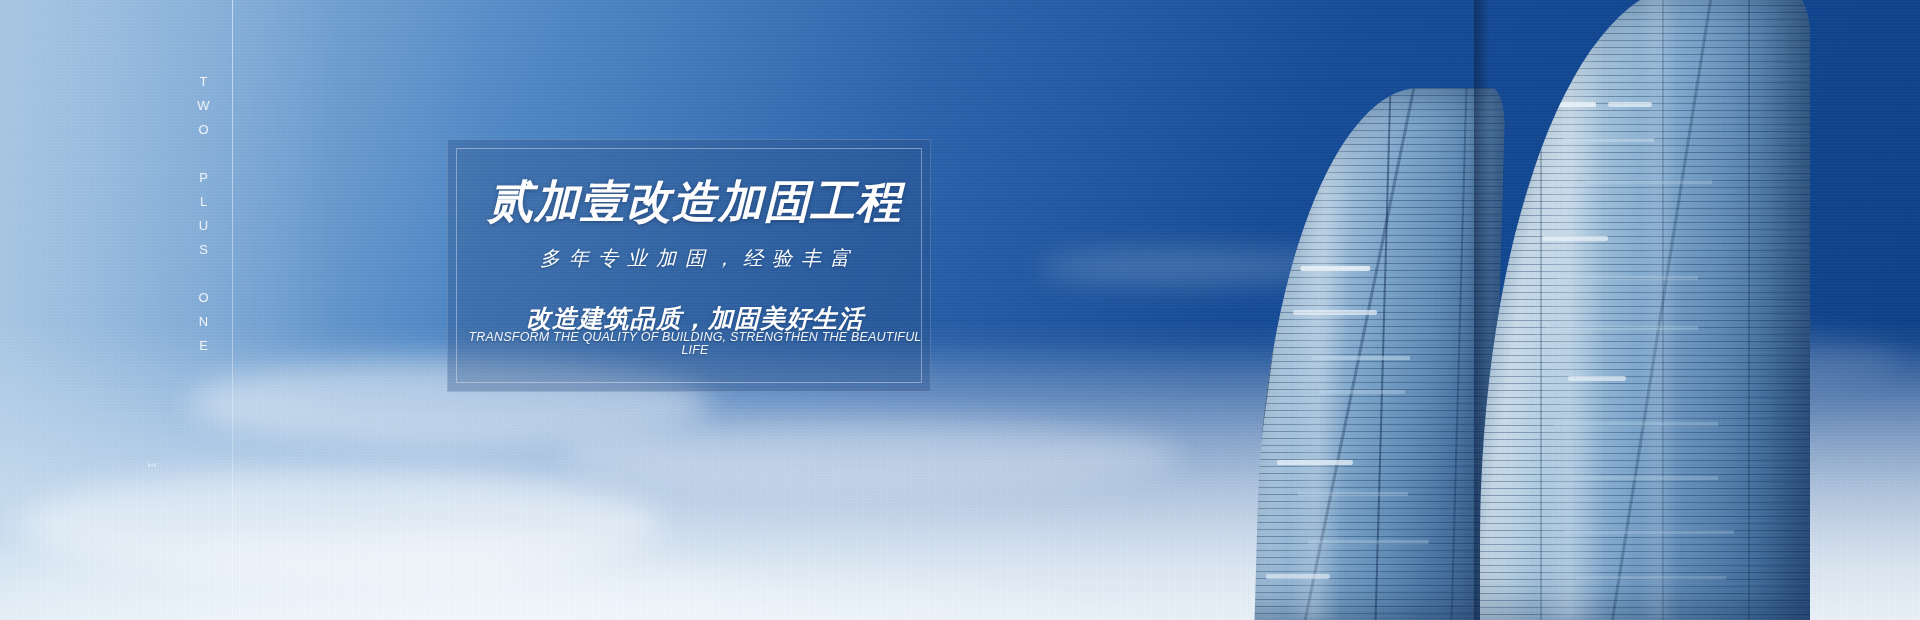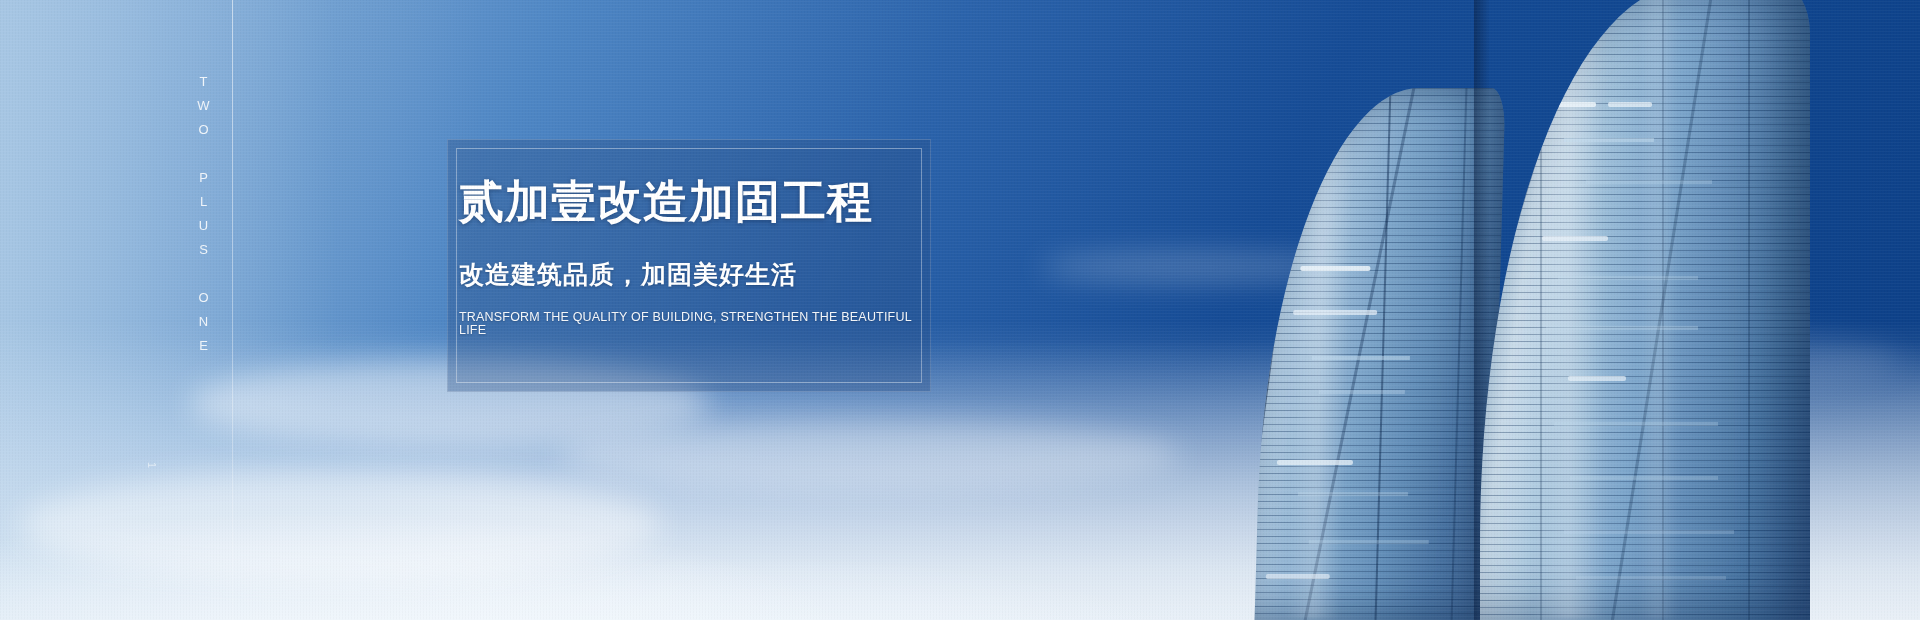--- a/index.html
+++ b/index.html
@@ -220,7 +220,9 @@
     position: absolute;
     left: 12px; right: 0;
     top: 0;
+    text-align: center;
     color: #ffffff;
+    font-style: italic;
   }
   .headline {
     margin-top: 40px;

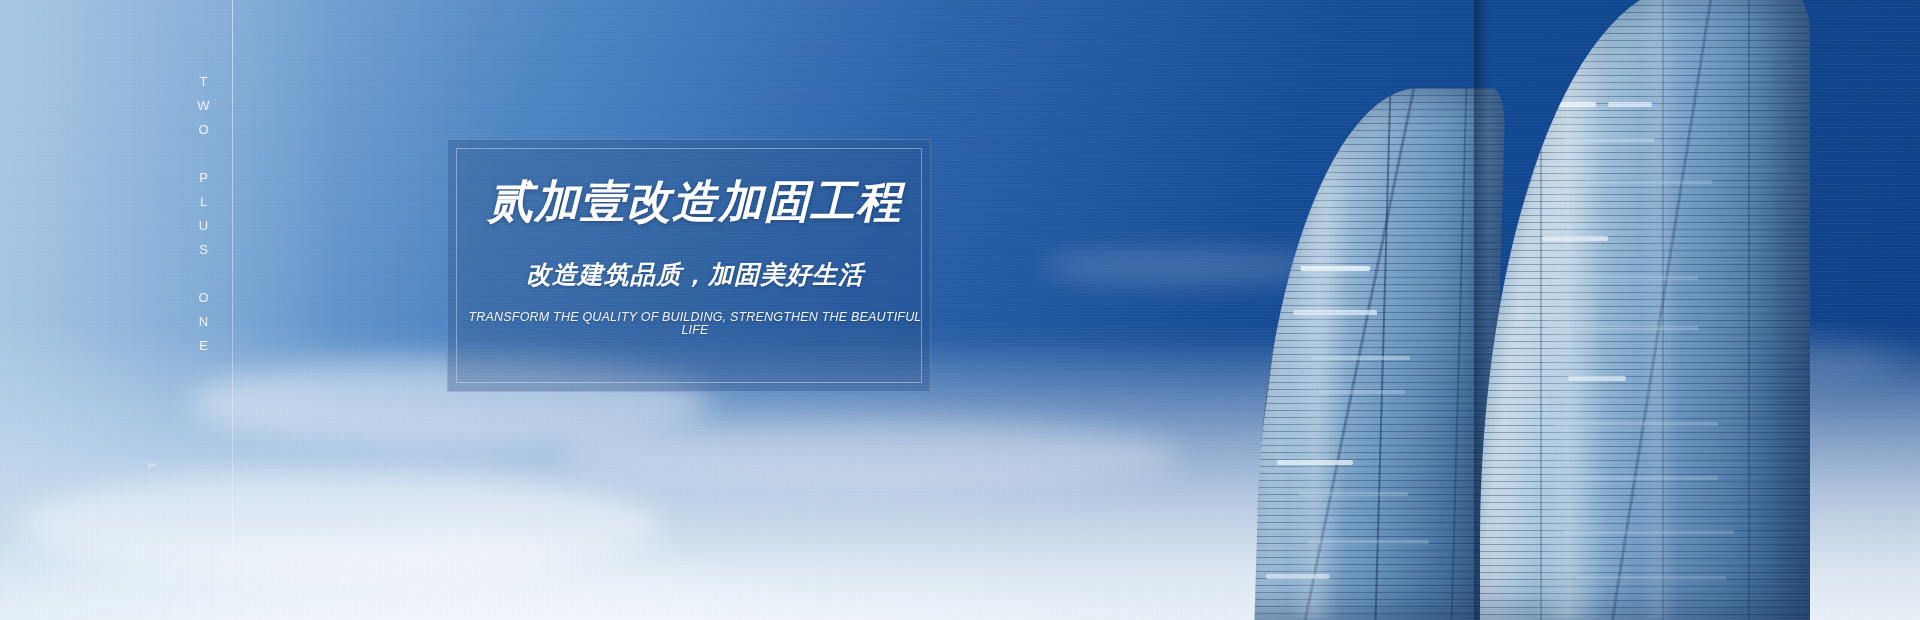--- a/index.html
+++ b/index.html
@@ -339,6 +339,7 @@
     <div class="panel-inner-rule"></div>
     <div class="panel-content">
       <div class="headline">贰加壹改造加固工程</div>
+      <div class="subline">多年专业加固，经验丰富</div>
       <div class="tagline">改造建筑品质，加固美好生活</div>
       <div class="eng">TRANSFORM THE QUALITY OF BUILDING, STRENGTHEN THE BEAUTIFUL LIFE</div>
     </div>

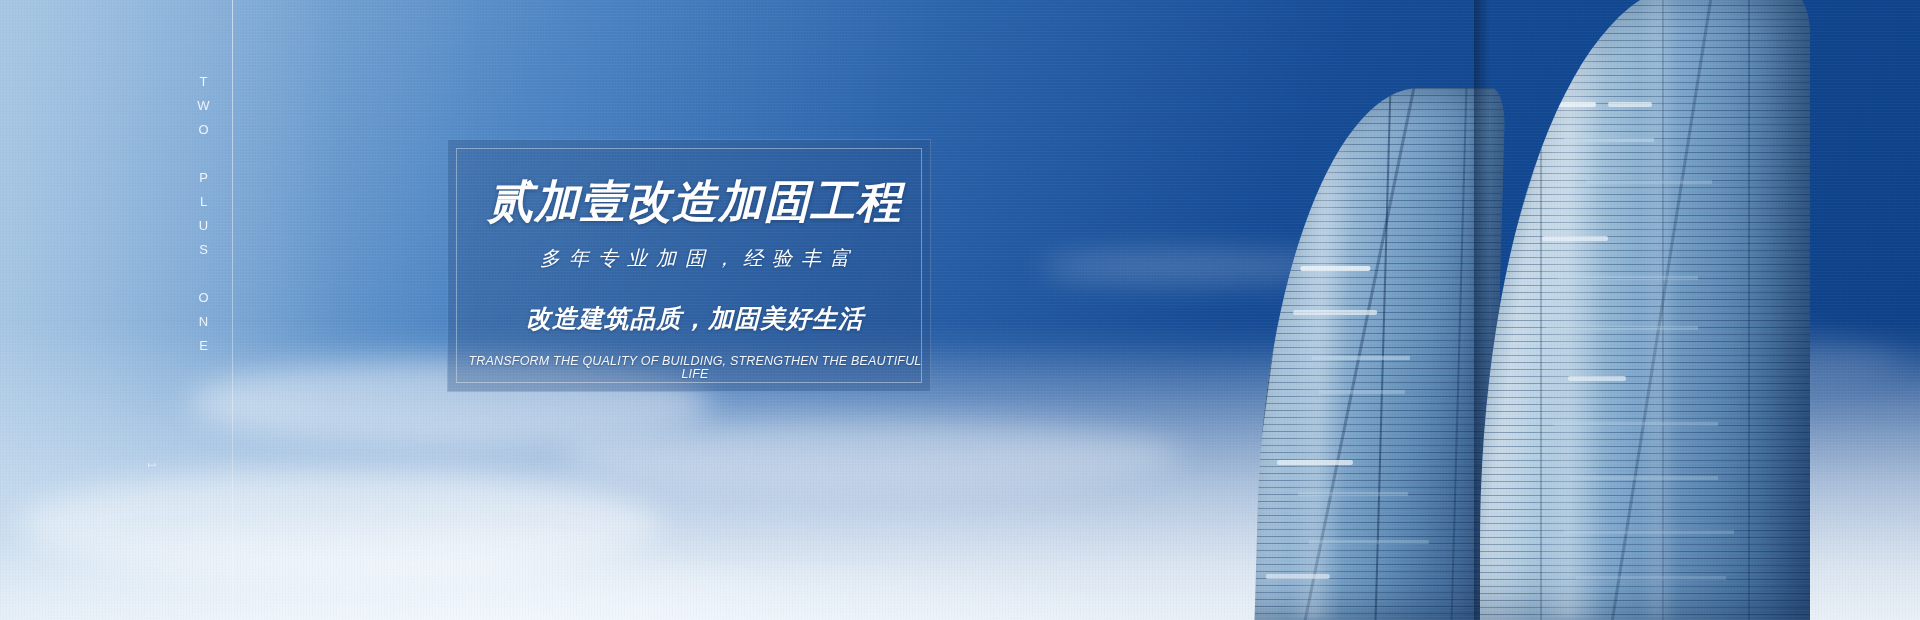--- a/index.html
+++ b/index.html
@@ -250,7 +250,7 @@
     text-shadow: 0 1px 3px rgba(10,32,66,0.4);
   }
   .eng {
-    margin-top: 24px;
+    margin-top: 0;
     font-size: 12.5px;
     font-weight: 400;
     letter-spacing: 0.2px;

